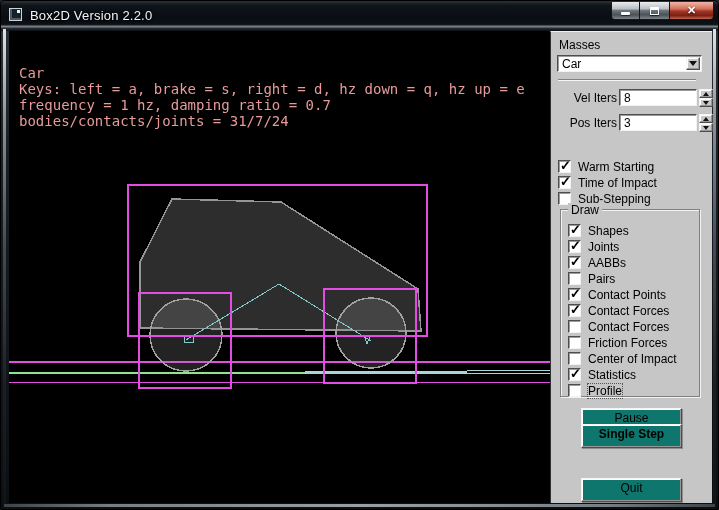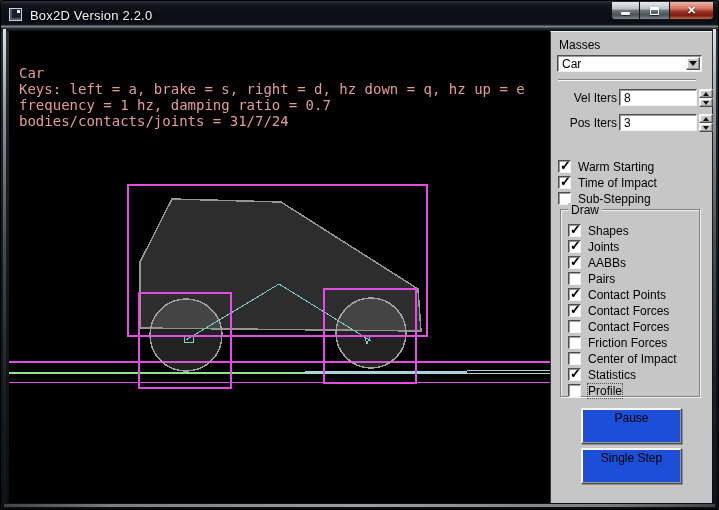--- a/index.html
+++ b/index.html
@@ -117,8 +117,8 @@
     border:1px solid #818181; box-shadow:1px 1px 0 #f2f2f2, inset 1px 1px 0 #f2f2f2; }
   .group-label { position:absolute; left:17px; top:171px; background:#c6c6c6; padding:0 3px; }
 
-  .btn { position:absolute; left:30px; width:101px; height:36px; text-align:center;
-    background:#1d4ed8; border:1px solid; border-color:#f4f4f4 #4d4d4d #4d4d4d #f4f4f4;
+  .btn { position:absolute; left:30px; width:101px; height:24px; text-align:center;
+    background:#0f766e; border:1px solid; border-color:#f4f4f4 #4d4d4d #4d4d4d #f4f4f4;
     box-shadow:inset -1px -1px 0 #969696, inset 1px 1px 0 #fff, 1px 1px 0 #8d8d8d;
     font-size:12px; line-height:18px; color:#000; cursor:default;
   }

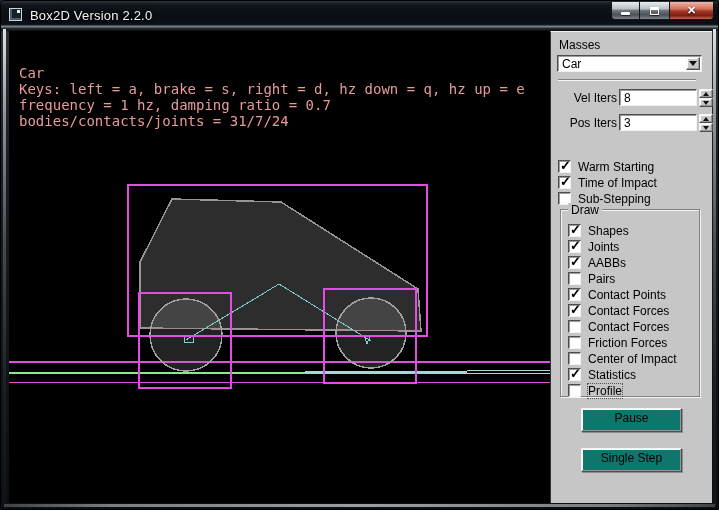--- a/index.html
+++ b/index.html
@@ -294,7 +294,7 @@
     </div>
 
     <div class="btn" style="top:376px;">Pause</div>
-    <div class="btn" style="top:416px;">Single Step</div>
+    <div class="btn" style="top:392px;font-weight:bold;">Single Step</div>
   </div>
 
   <div class="edge-left"></div>

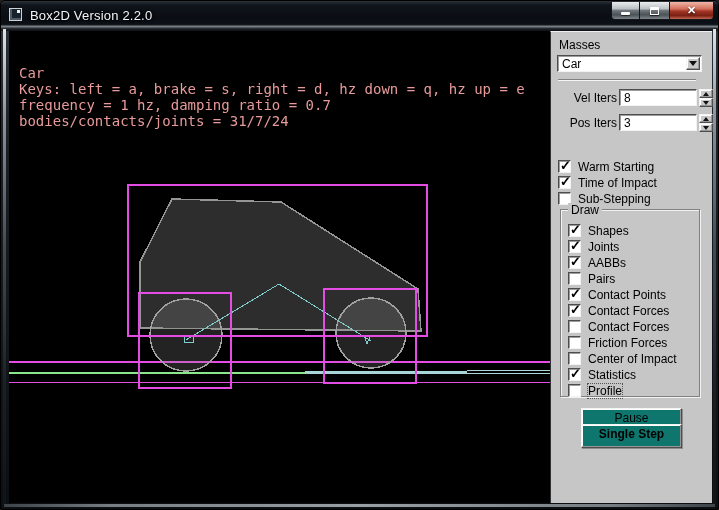--- a/index.html
+++ b/index.html
@@ -295,6 +295,7 @@
 
     <div class="btn" style="top:376px;">Pause</div>
     <div class="btn" style="top:392px;font-weight:bold;">Single Step</div>
+    <div class="btn" style="top:446px;">Quit</div>
   </div>
 
   <div class="edge-left"></div>

